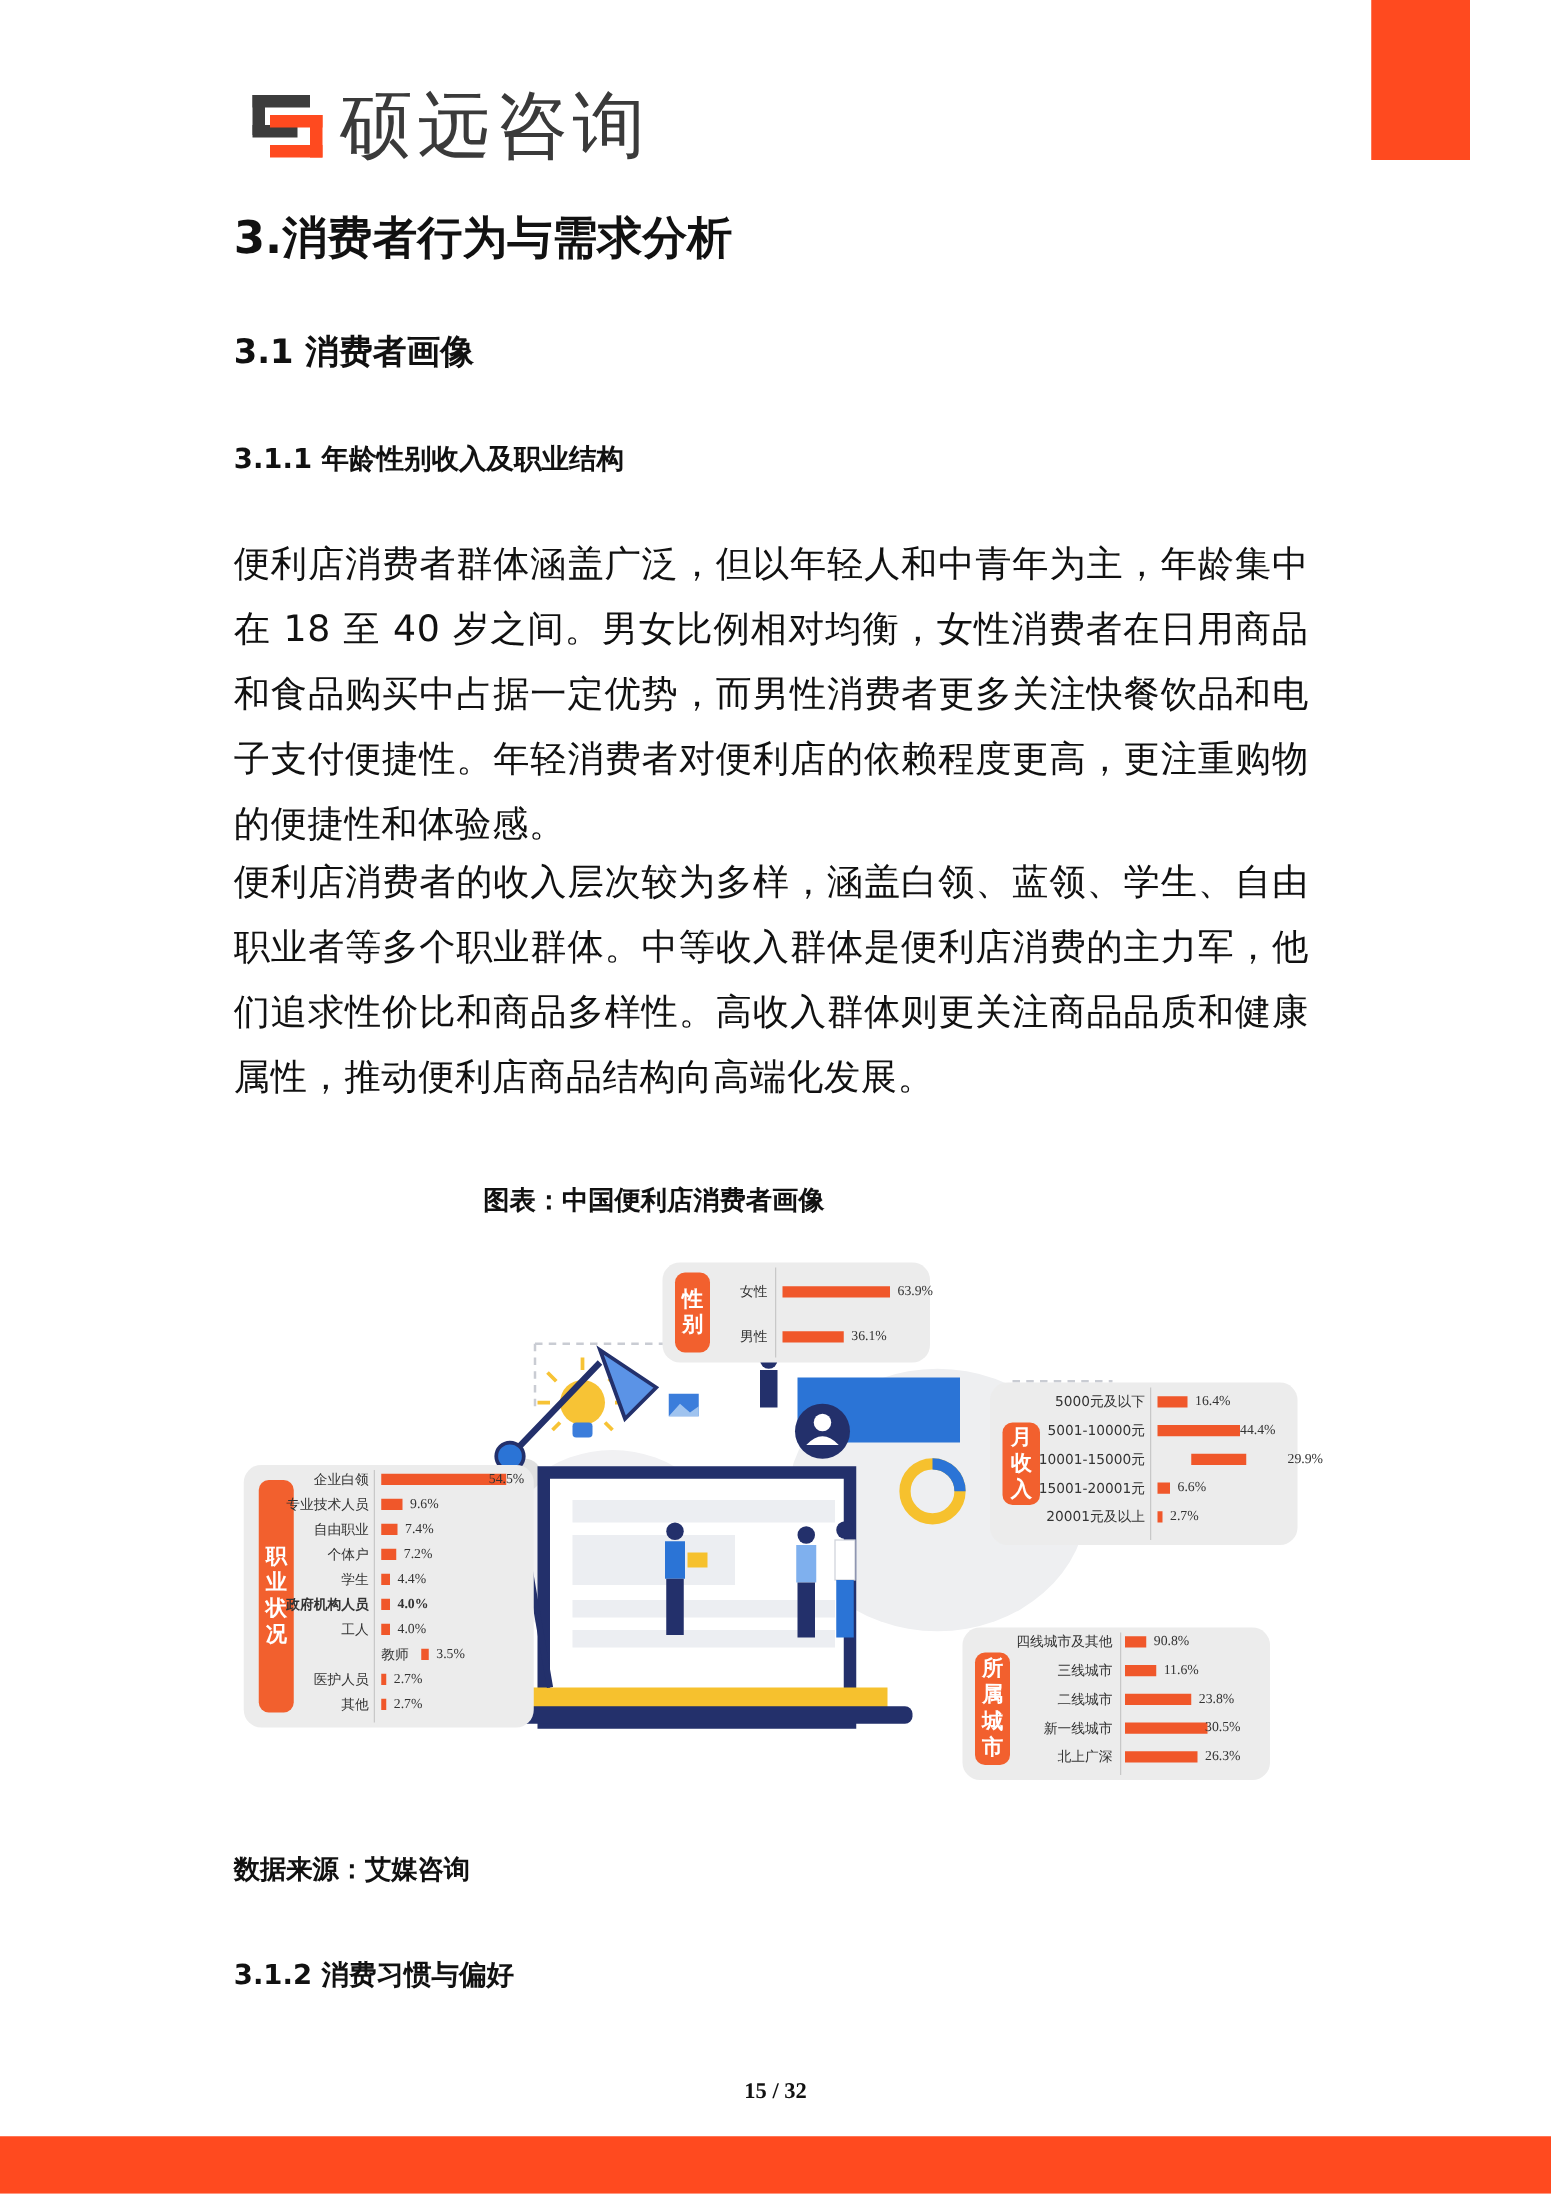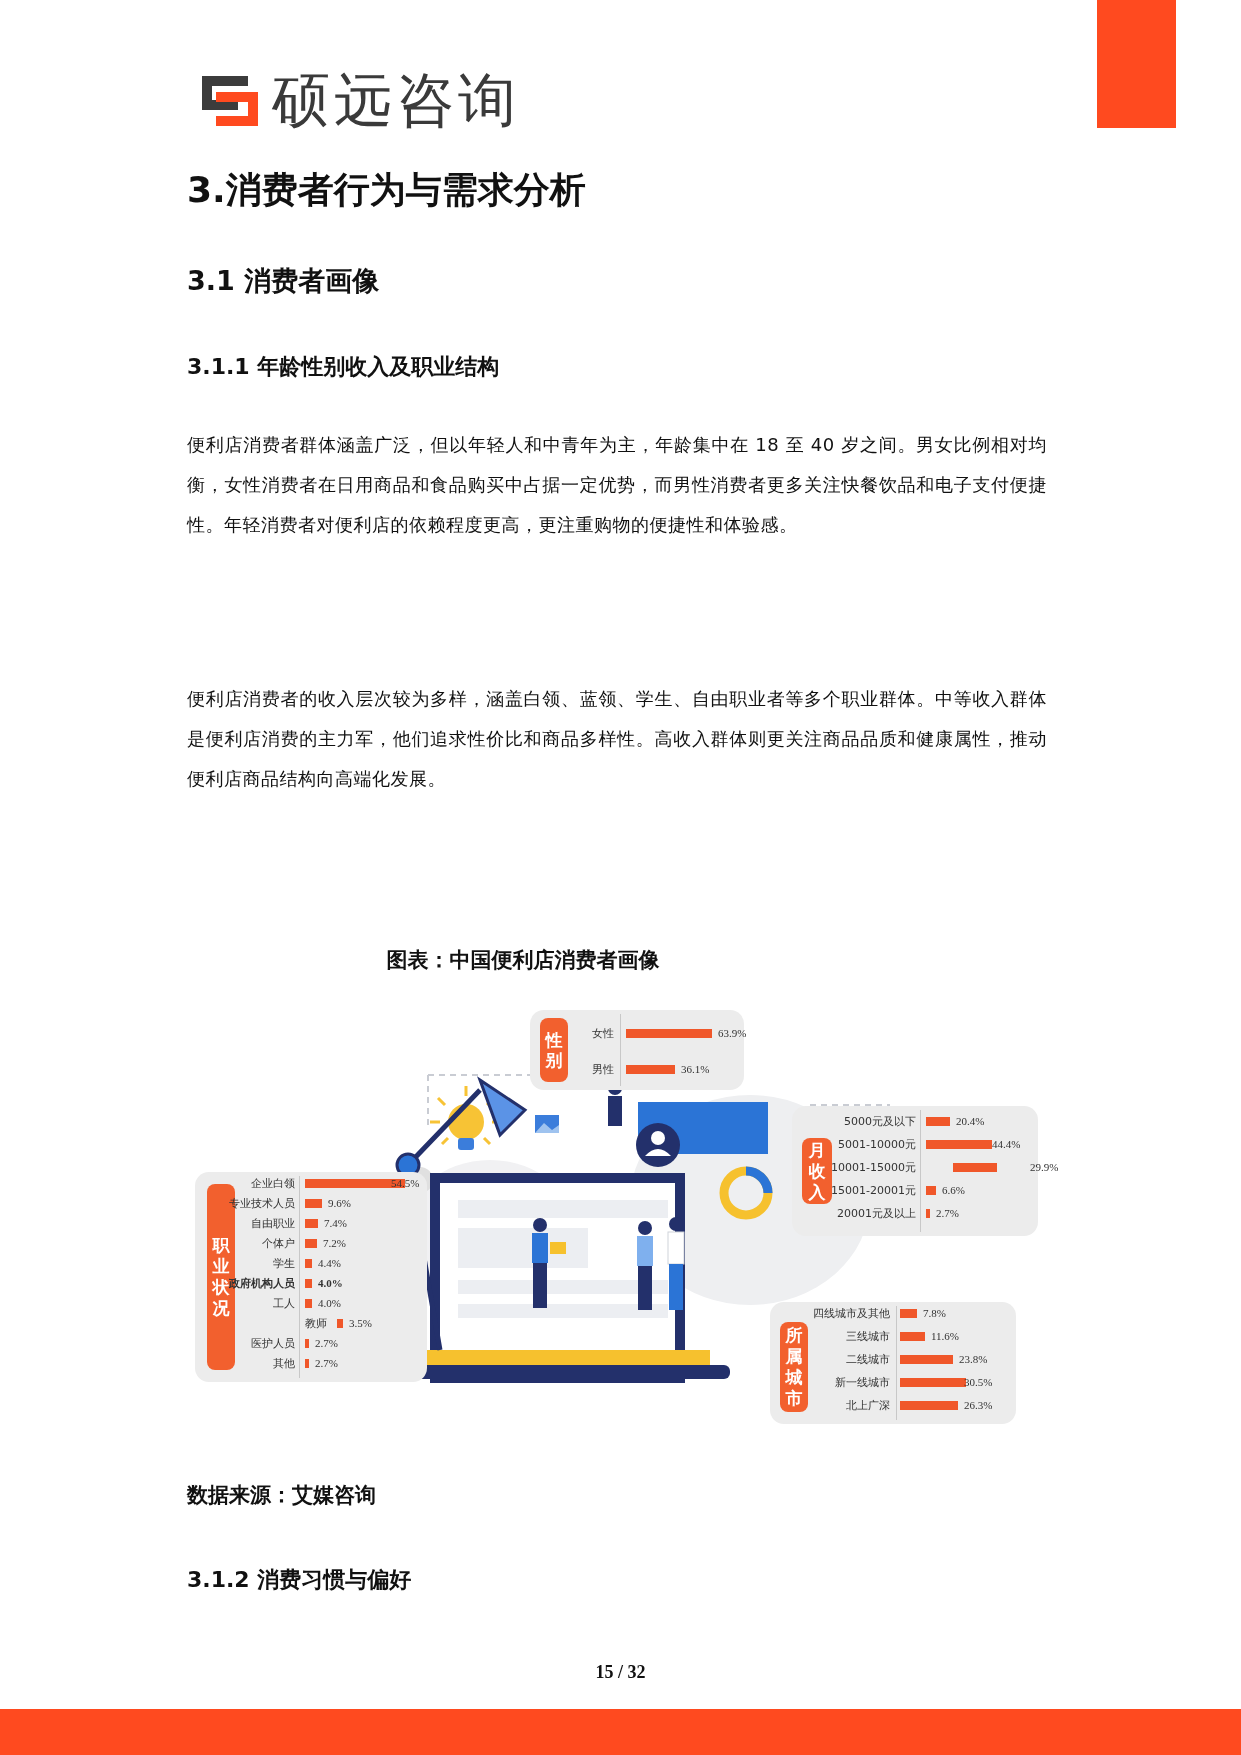--- a/index.html
+++ b/index.html
@@ -24,7 +24,7 @@
   .h3 { position: absolute; left: 187px; top: 352px; font-size: 22px; font-weight: 700; color: #111; }
   .h3b { position: absolute; left: 187px; top: 1565px; font-size: 22px; font-weight: 700; color: #111; }
 
-  .para { position: absolute; left: 187px; width: 860px; font-size: 18px; line-height: 40px; color: #111; text-align: justify; letter-spacing: 0.5px; }
+  .para { position: absolute; left: 187px; width: 860px; font-size: 29px; line-height: 52px; color: #111; text-align: justify; letter-spacing: 0.5px; }
   .para1 { top: 425px; }
   .para2 { top: 679px; }
 

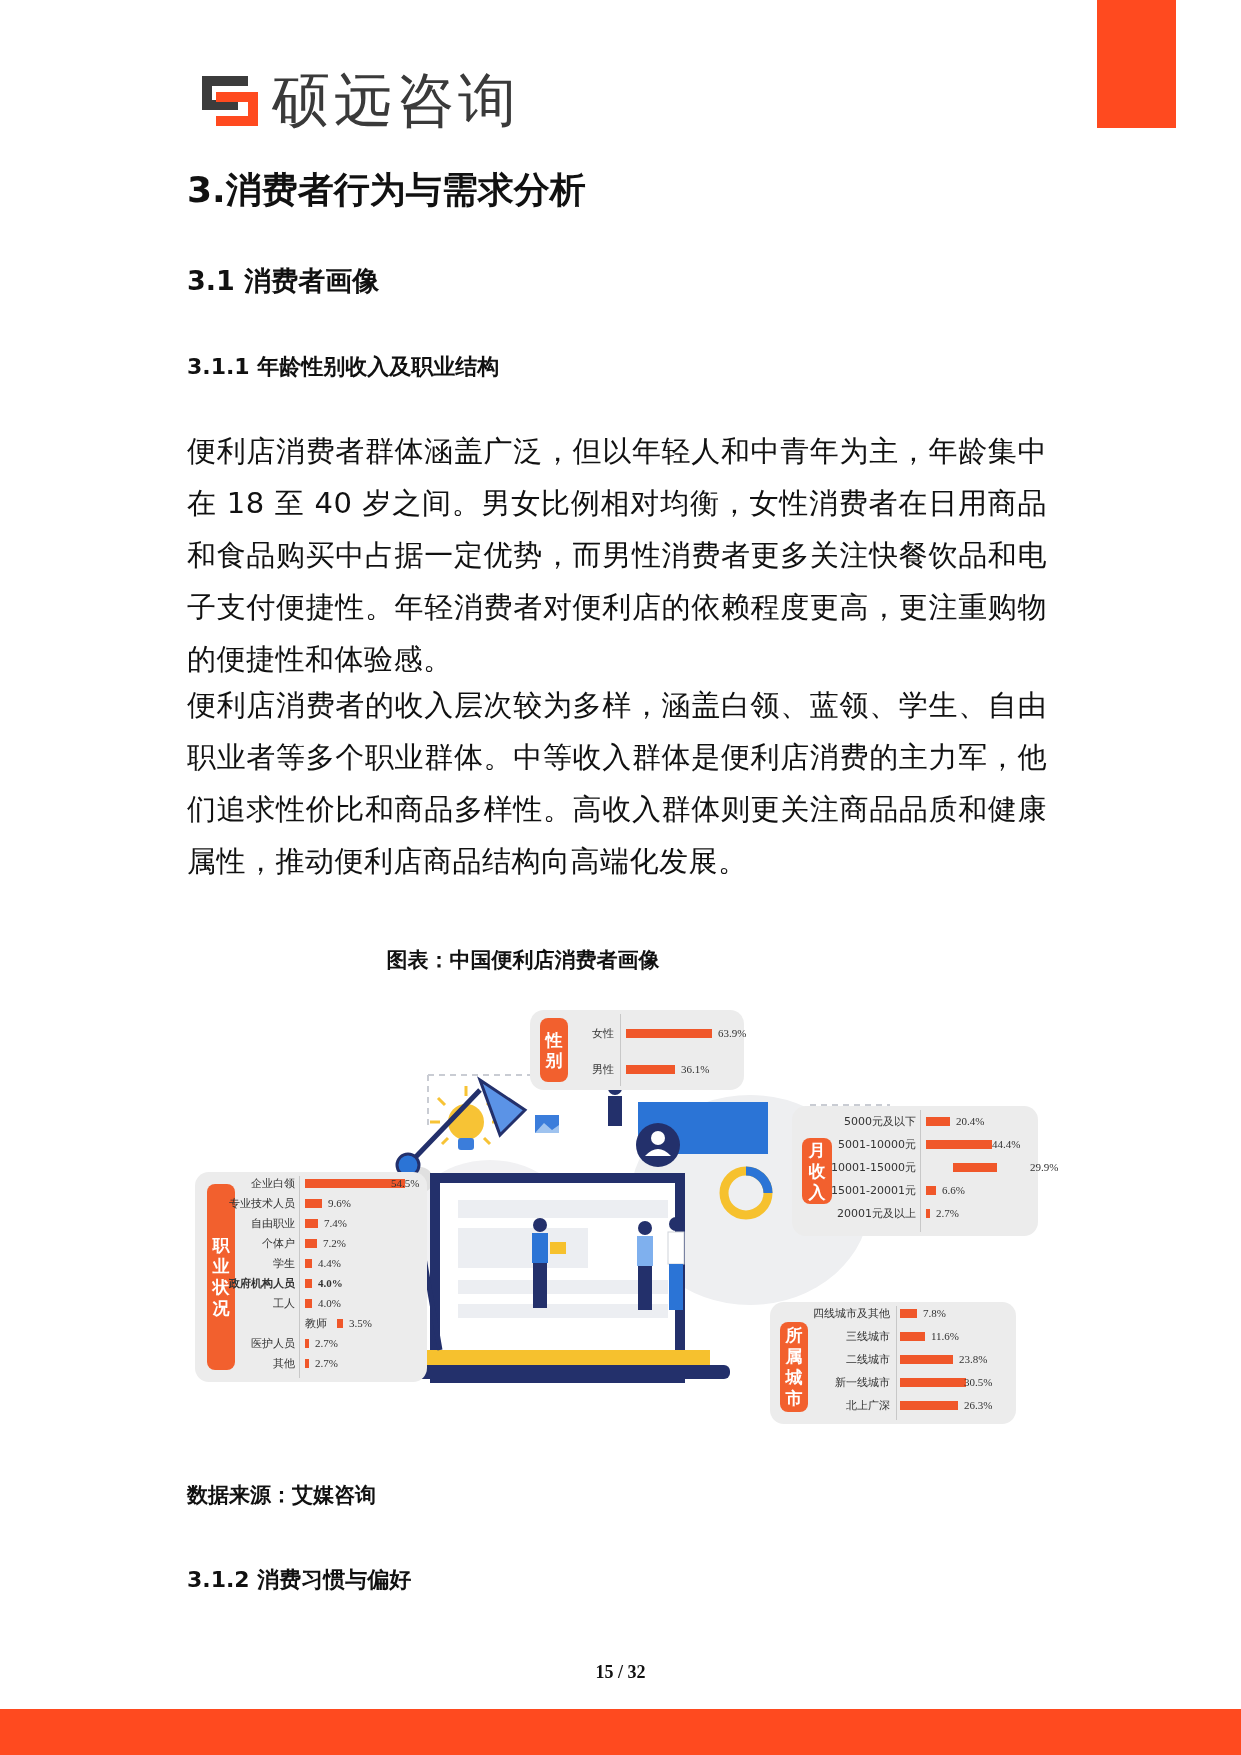--- a/index.html
+++ b/index.html
@@ -192,7 +192,7 @@
     <div class="row" style="left:4px; top:6px;">
       <span class="lbl">5000元及以下</span>
       <span class="bar" style="width:24px; margin-left:10px;"></span>
-      <span class="val">20.4%</span>
+      <span class="val">16.4%</span>
     </div>
     <div class="row" style="left:4px; top:29px;">
       <span class="lbl">5001-10000元</span>

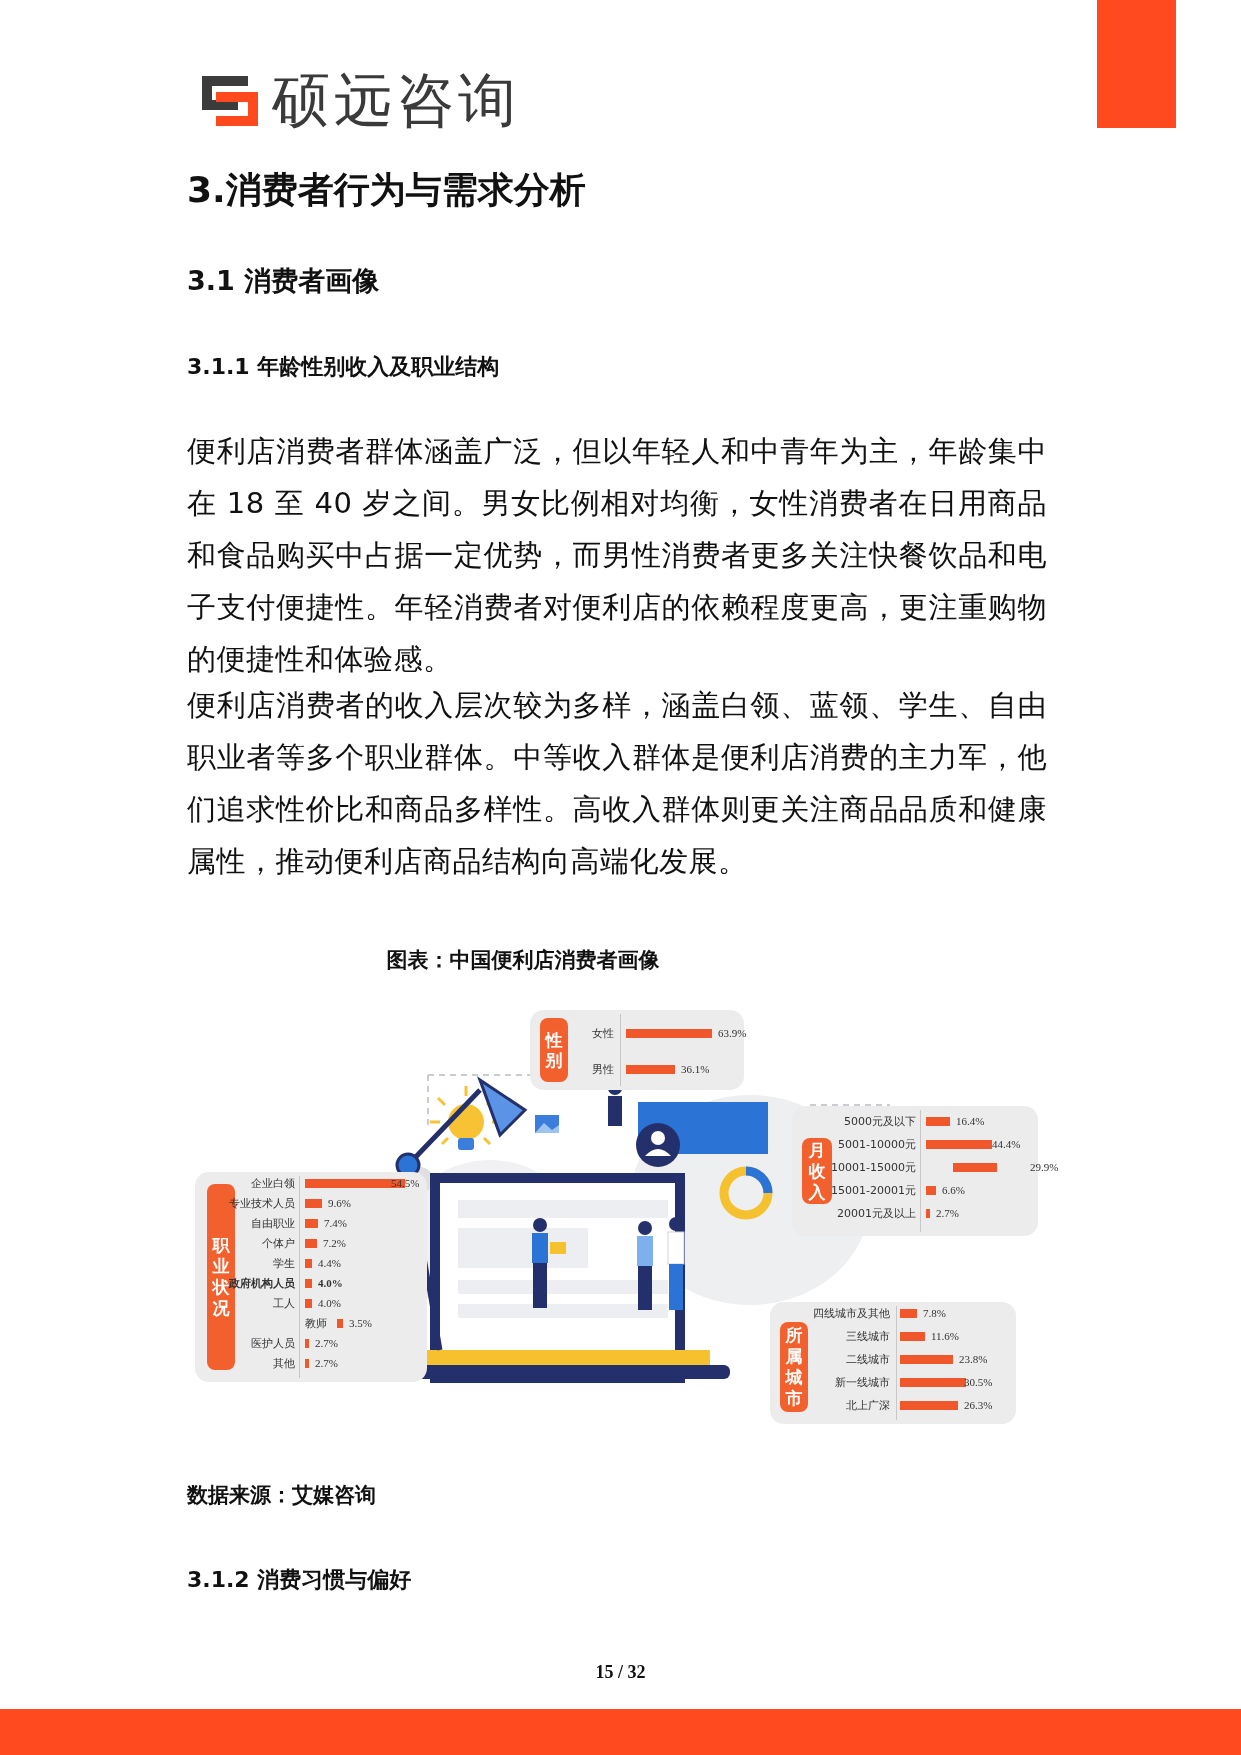--- a/index.html
+++ b/index.html
@@ -287,7 +287,7 @@
     <div class="row" style="left:2px; top:2px;">
       <span class="lbl">四线城市及其他</span>
       <span class="bar" style="width:17px; margin-left:10px;"></span>
-      <span class="val">7.8%</span>
+      <span class="val">90.8%</span>
     </div>
     <div class="row" style="left:2px; top:25px;">
       <span class="lbl">三线城市</span>

